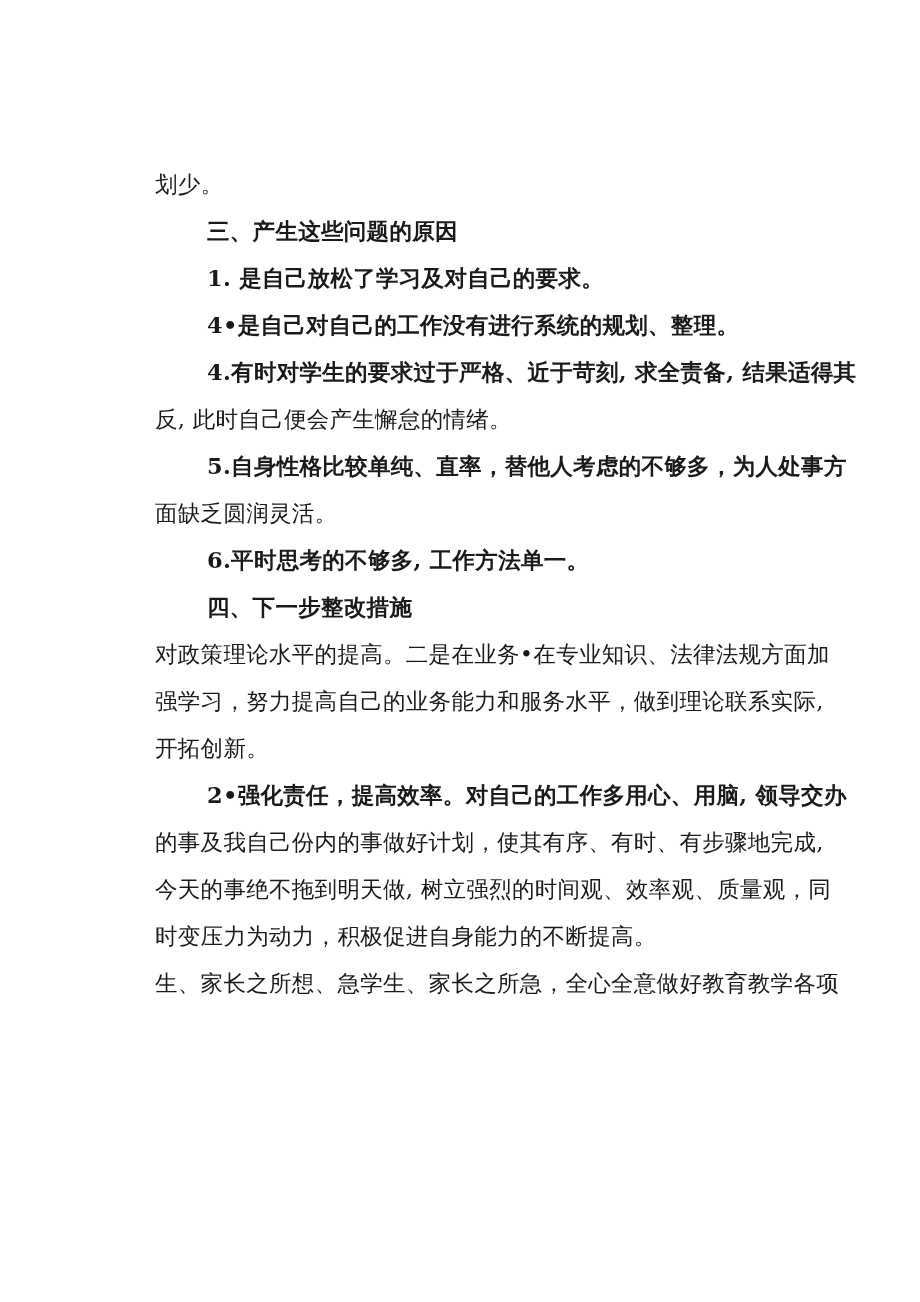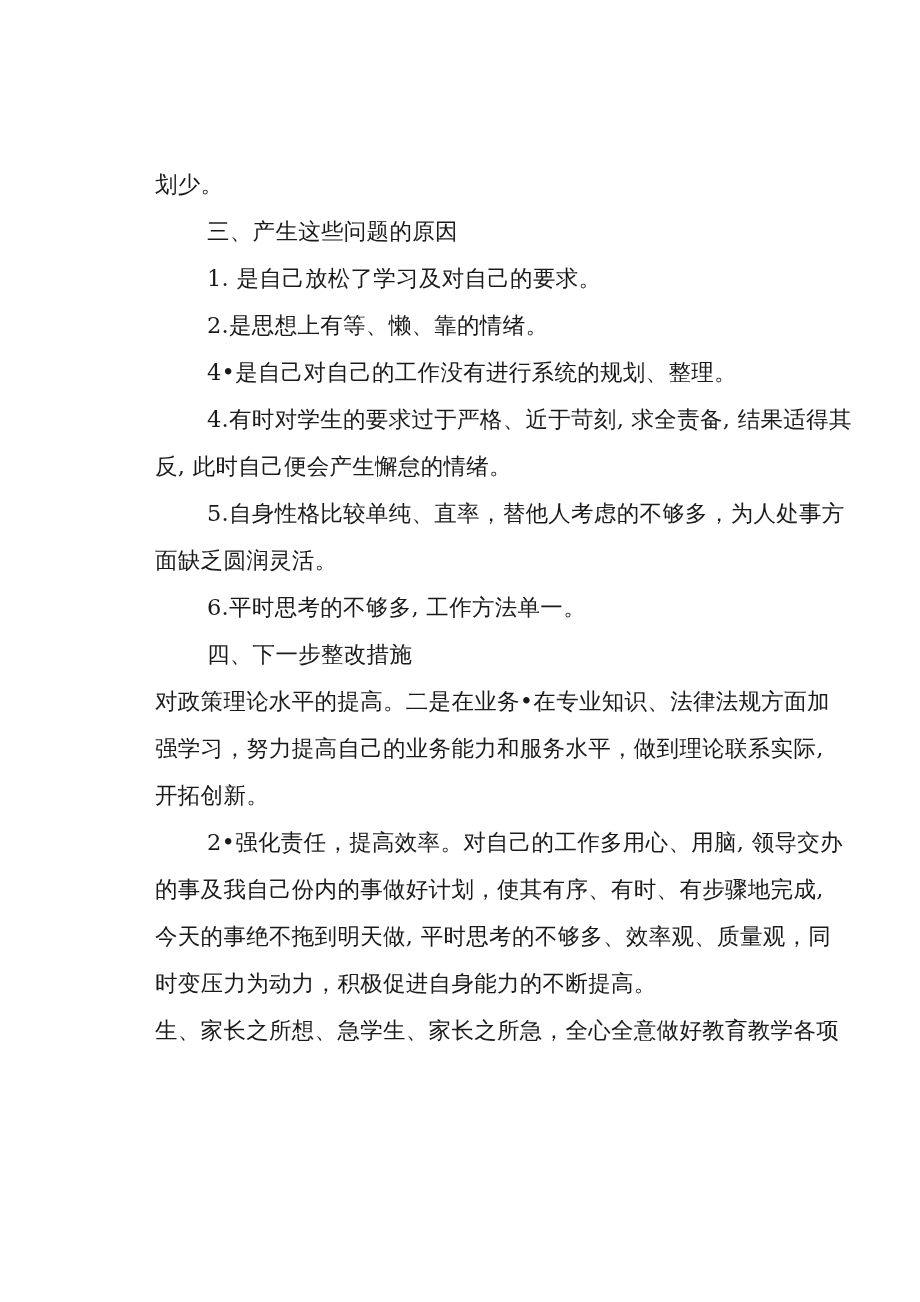--- a/index.html
+++ b/index.html
@@ -31,6 +31,7 @@
     }
     .indent {
       padding-left: 52px;
+      font-weight: bold;
     }
   </style>
 </head>

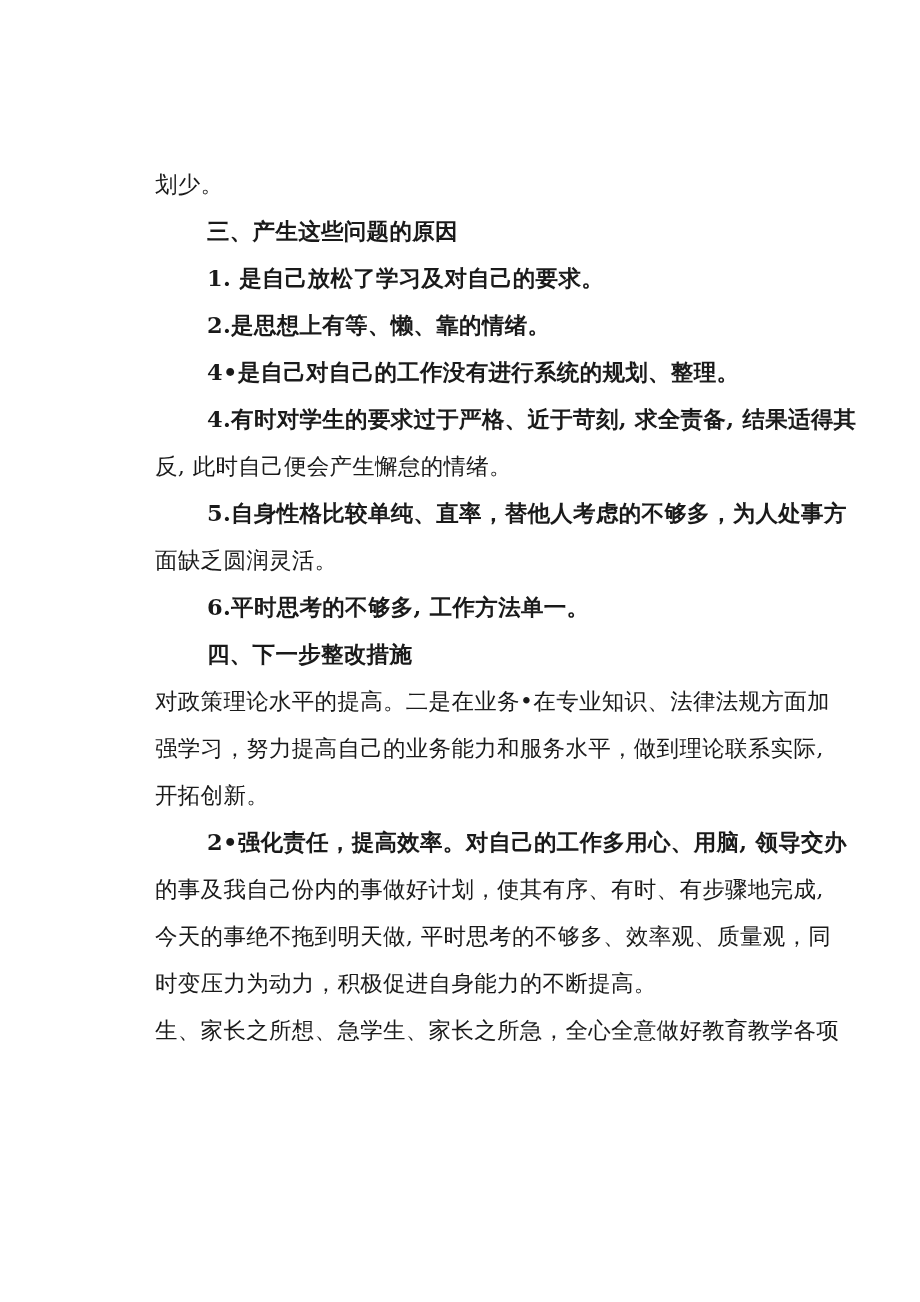--- a/index.html
+++ b/index.html
@@ -41,7 +41,6 @@
   <div class="line">划少。</div>
   <div class="line indent">三、产生这些问题的原因</div>
   <div class="line indent">1. 是自己放松了学习及对自己的要求。</div>
-  <div class="line indent">2.是思想上有等、懒、靠的情绪。</div>
   <div class="line indent">4•是自己对自己的工作没有进行系统的规划、整理。</div>
   <div class="line indent">4.有时对学生的要求过于严格、近于苛刻, 求全责备, 结果适得其</div>
   <div class="line">反, 此时自己便会产生懈怠的情绪。</div>

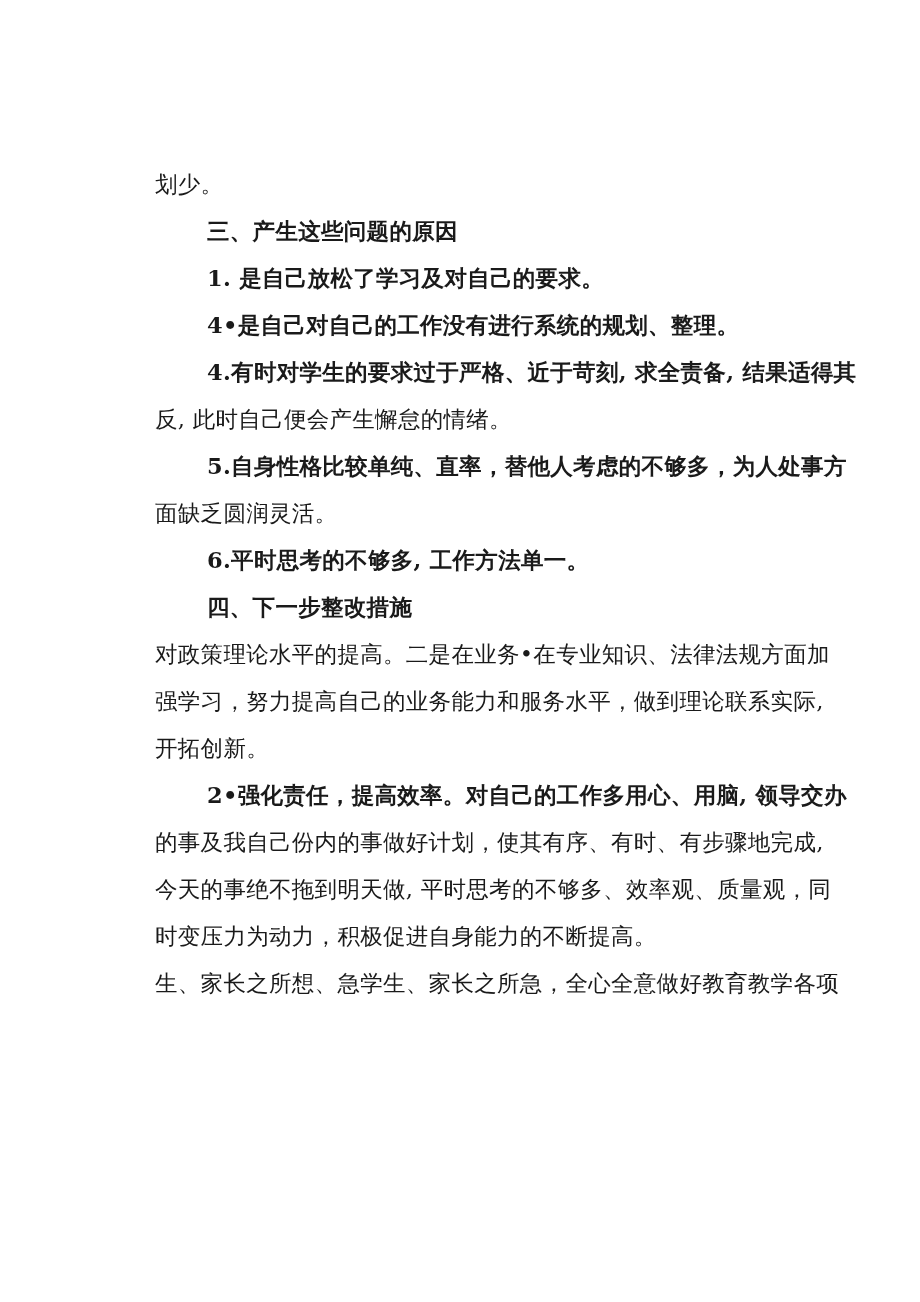--- a/index.html
+++ b/index.html
@@ -53,7 +53,7 @@
   <div class="line">开拓创新。</div>
   <div class="line indent">2•强化责任，提高效率。对自己的工作多用心、用脑, 领导交办</div>
   <div class="line">的事及我自己份内的事做好计划，使其有序、有时、有步骤地完成,</div>
-  <div class="line">今天的事绝不拖到明天做, 平时思考的不够多、效率观、质量观，同</div>
+  <div class="line">今天的事绝不拖到明天做, 树立强烈的时间观、效率观、质量观，同</div>
   <div class="line">时变压力为动力，积极促进自身能力的不断提高。</div>
   <div class="line">生、家长之所想、急学生、家长之所急，全心全意做好教育教学各项</div>
 </div>

